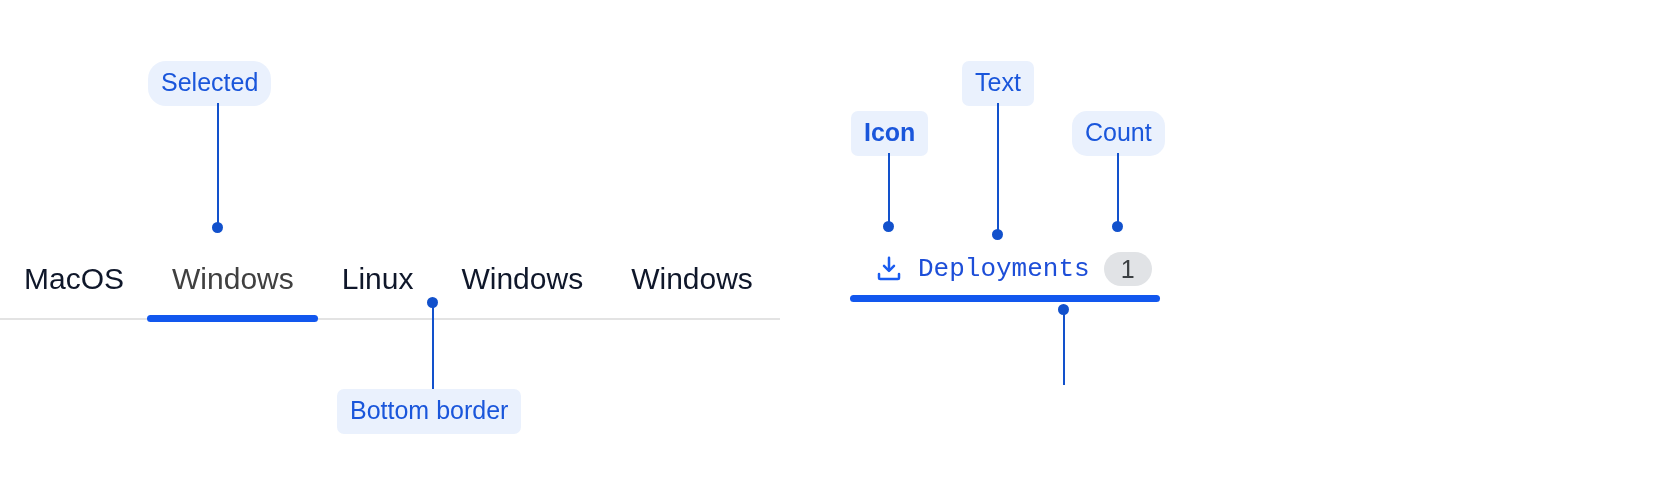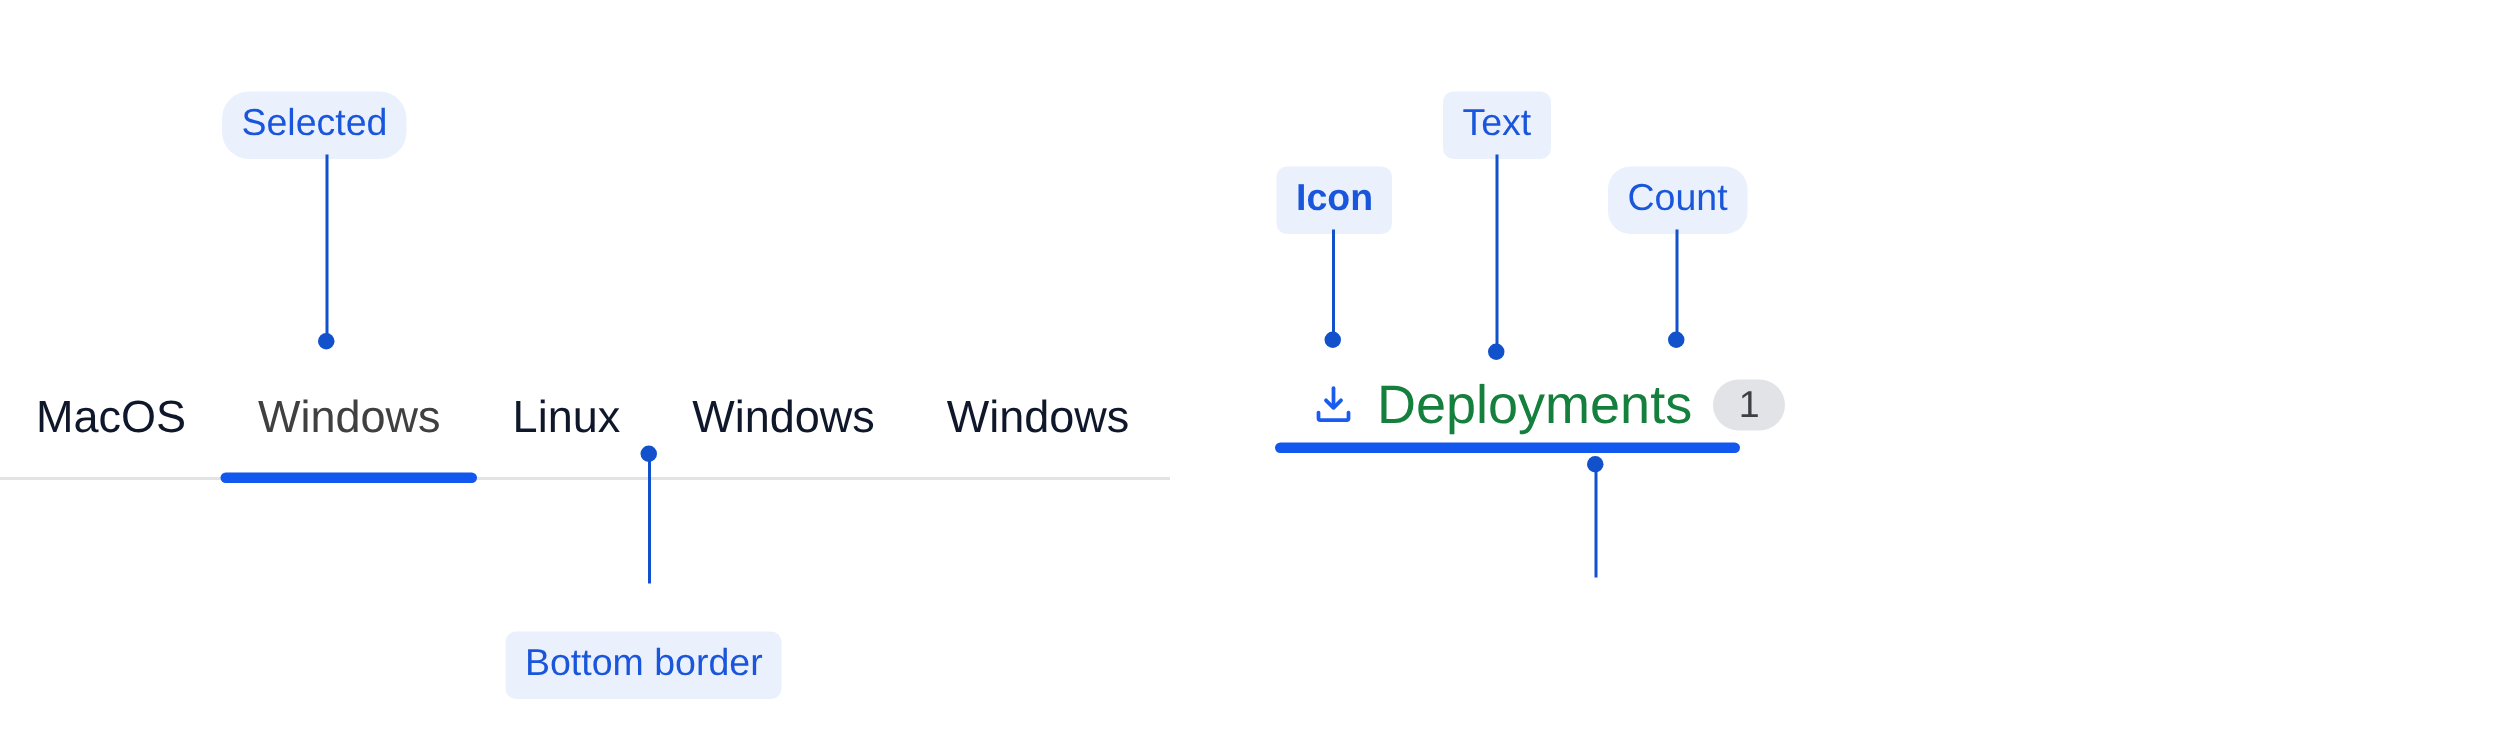--- a/index.html
+++ b/index.html
@@ -93,11 +93,11 @@
     flex:0 0 auto;
   }
   .dep-label{
-    font-size:36px;
+    font-size:26px;
     line-height:1;
-    color:#15803d;
+    color:#1d4ed8;
     white-space:nowrap;
-    font-family:Liberation Sans, sans-serif;
+    font-family:Liberation Mono, monospace;
   }
   .dep-count{
     min-width:24px;

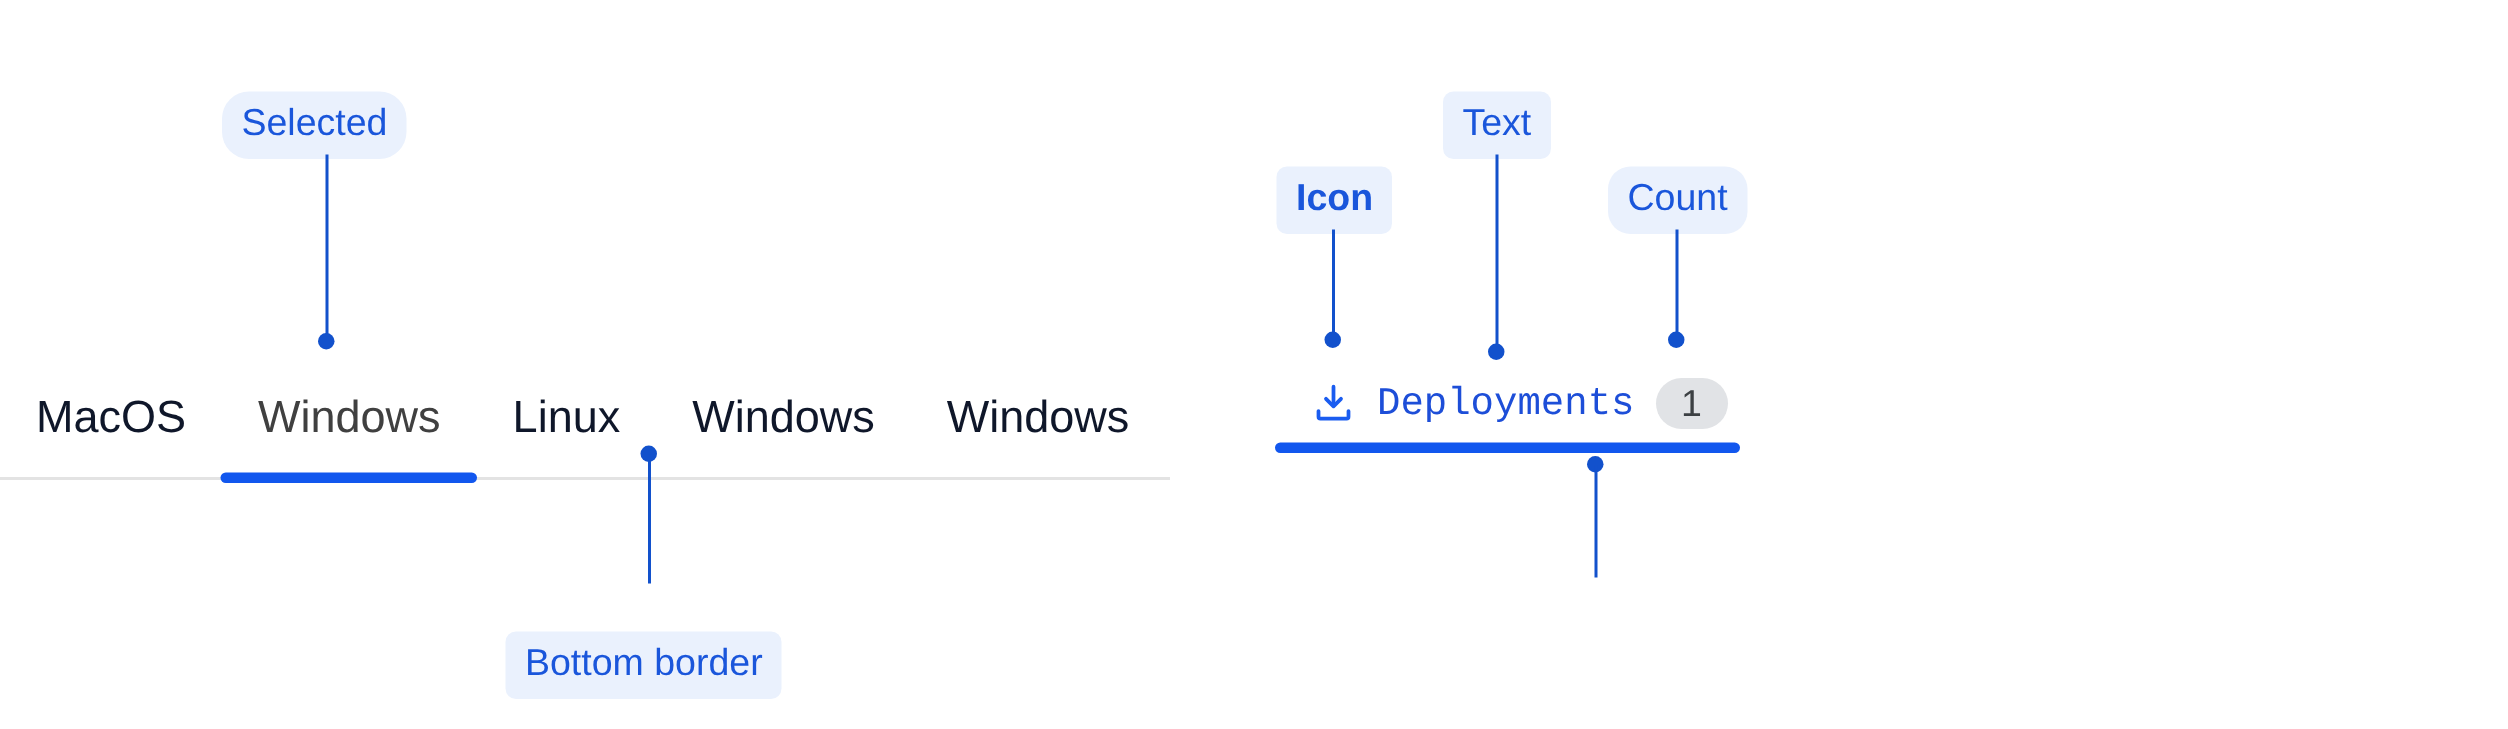--- a/index.html
+++ b/index.html
@@ -142,7 +142,7 @@
 
   <div class="ann-dot" style="left:427px;top:297px;"></div>
   <div class="ann-line" style="left:432px;top:303px;height:86px;"></div>
-  <div class="ann-pill" style="left:337px;top:389px;margin-top:32px;">Bottom border</div>
+  <div class="ann-pill" style="left:337px;top:389px;">Bottom border</div>
 
   <div class="dep-tab">
     <div class="dep-row">

